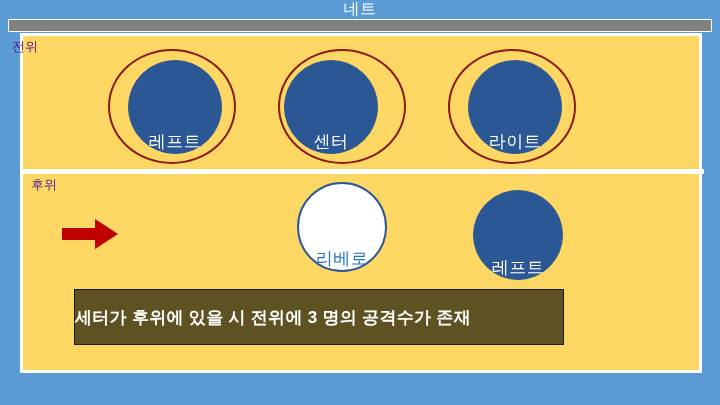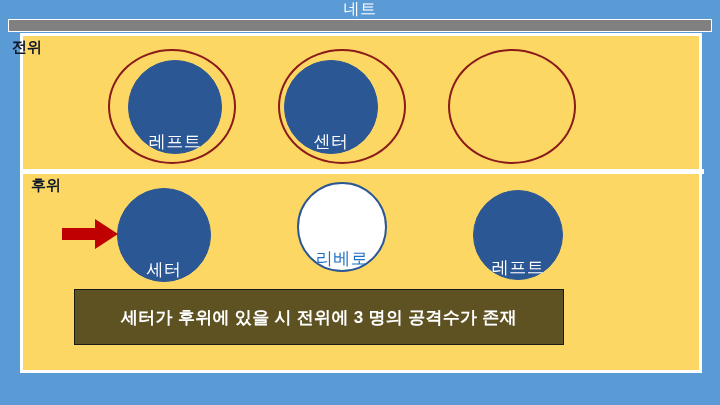--- a/index.html
+++ b/index.html
@@ -66,10 +66,10 @@
   
   .zone-label {
     position: absolute;
-    color: #0f172a;
-    font-size: 15px;
+    color: #4c1d95;
+    font-size: 13px;
     line-height: 18px;
-    font-weight: 700;
+    font-weight: 400;
   }
   .zone-front { left: 12px; top: 38px; }
   .zone-back  { left: 31px; top: 176px; }

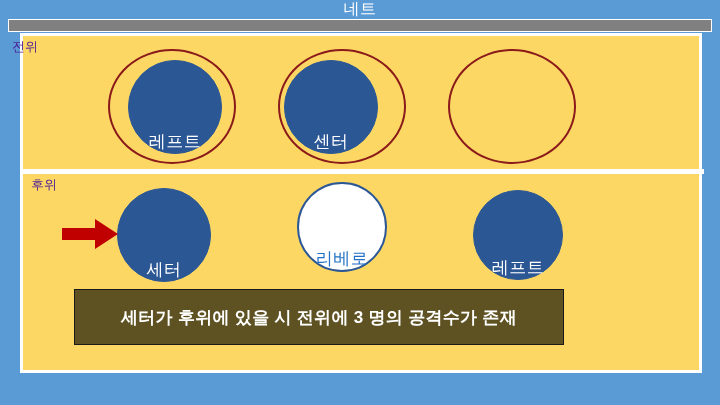--- a/index.html
+++ b/index.html
@@ -160,6 +160,9 @@
   <div class="player blue" style="left:284px; top:60px; width:94px; height:94px;">
     <span>센터</span>
   </div>
+  <div class="player blue" style="left:468px; top:60px; width:94px; height:94px;">
+    <span>라이트</span>
+  </div>
 
   <div class="player blue" style="left:117px; top:188px; width:94px; height:94px;">
     <span>세터</span>

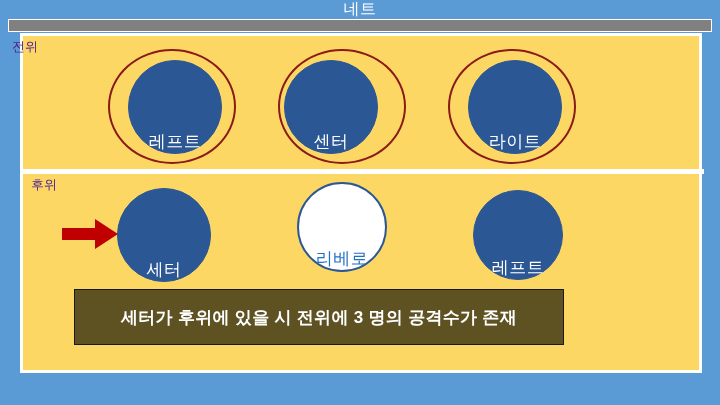--- a/index.html
+++ b/index.html
@@ -164,9 +164,6 @@
     <span>라이트</span>
   </div>
 
-  <div class="player blue" style="left:117px; top:188px; width:94px; height:94px;">
-    <span>세터</span>
-  </div>
   <div class="player white" style="left:297px; top:182px; width:90px; height:90px;">
     <span>리베로</span>
   </div>

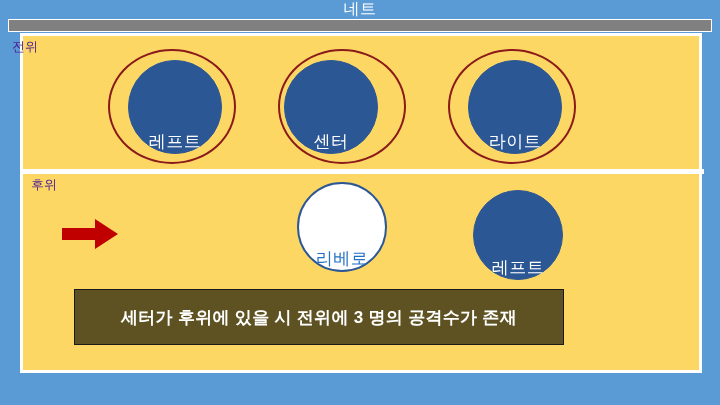--- a/index.html
+++ b/index.html
@@ -126,7 +126,6 @@
     box-sizing: border-box;
     display: flex;
     align-items: center;
-    justify-content: center;
     color: #ffffff;
     font-size: 17px;
     font-weight: bold;

